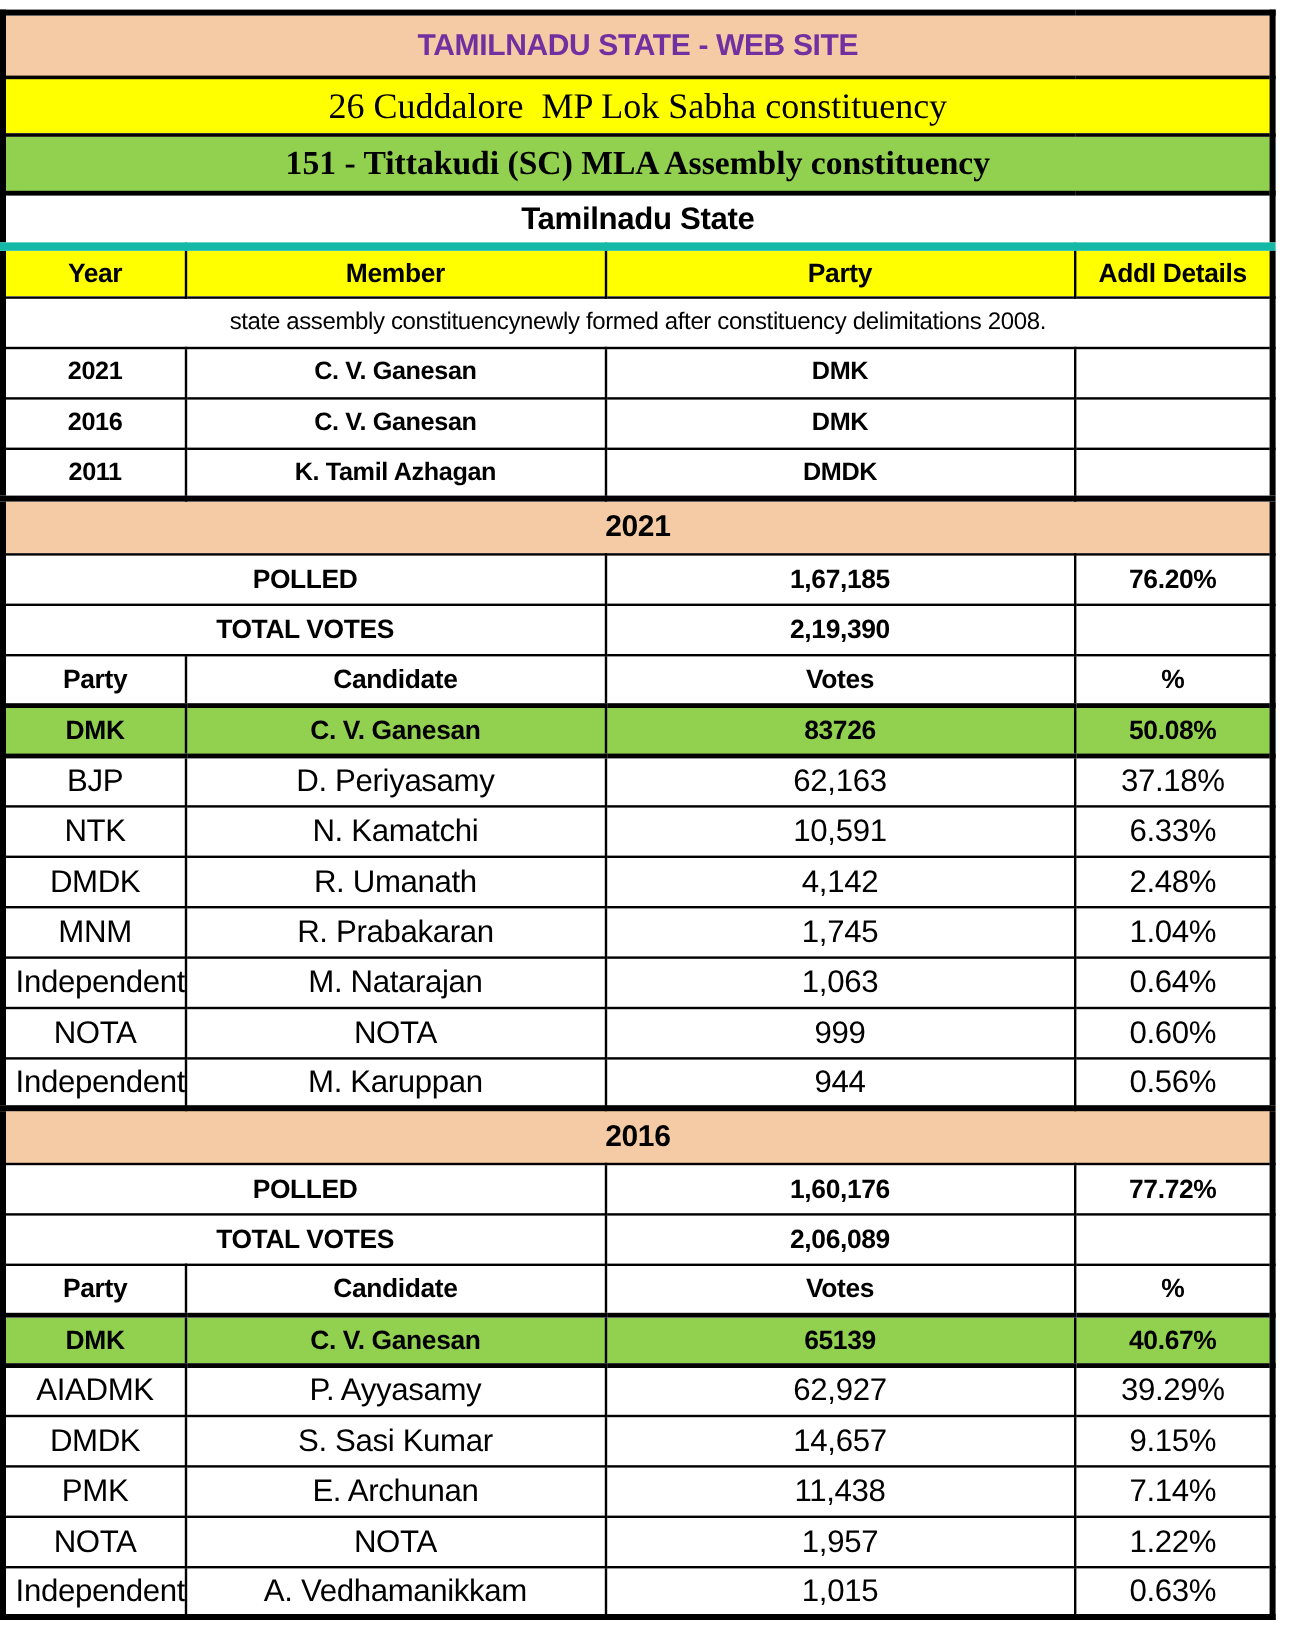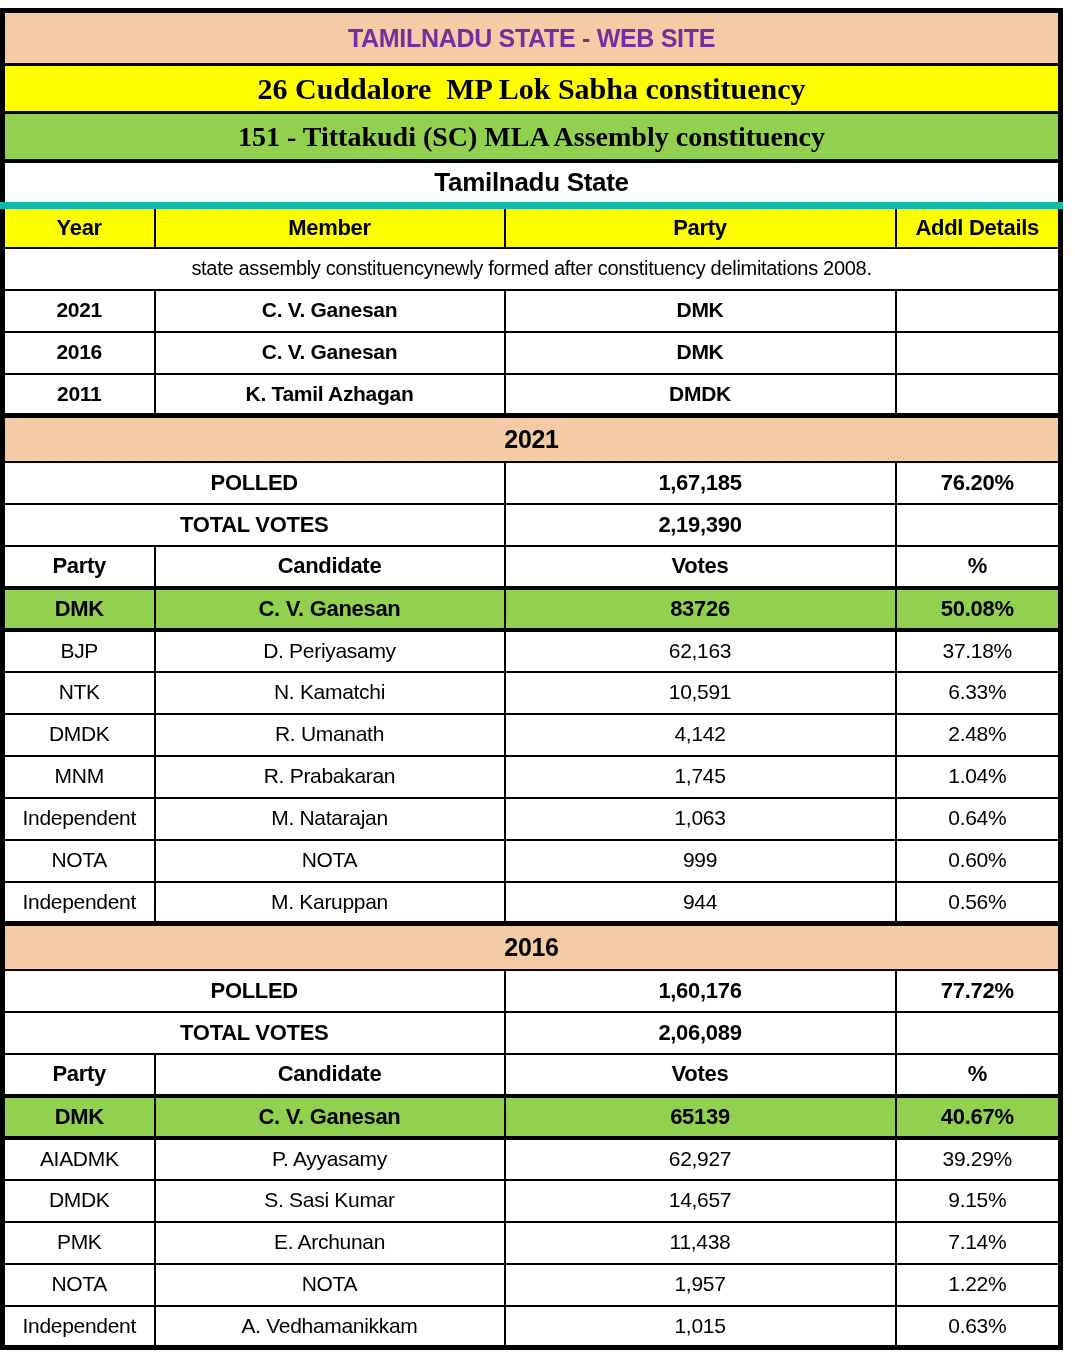--- a/index.html
+++ b/index.html
@@ -49,7 +49,7 @@
   tr.mp-row td {
     background: var(--yellow);
     font-family: "Liberation Serif", serif;
-    font-weight: bold;
+    font-weight: normal;
     font-size: 30px;
     height: 48px;
     letter-spacing: 0;

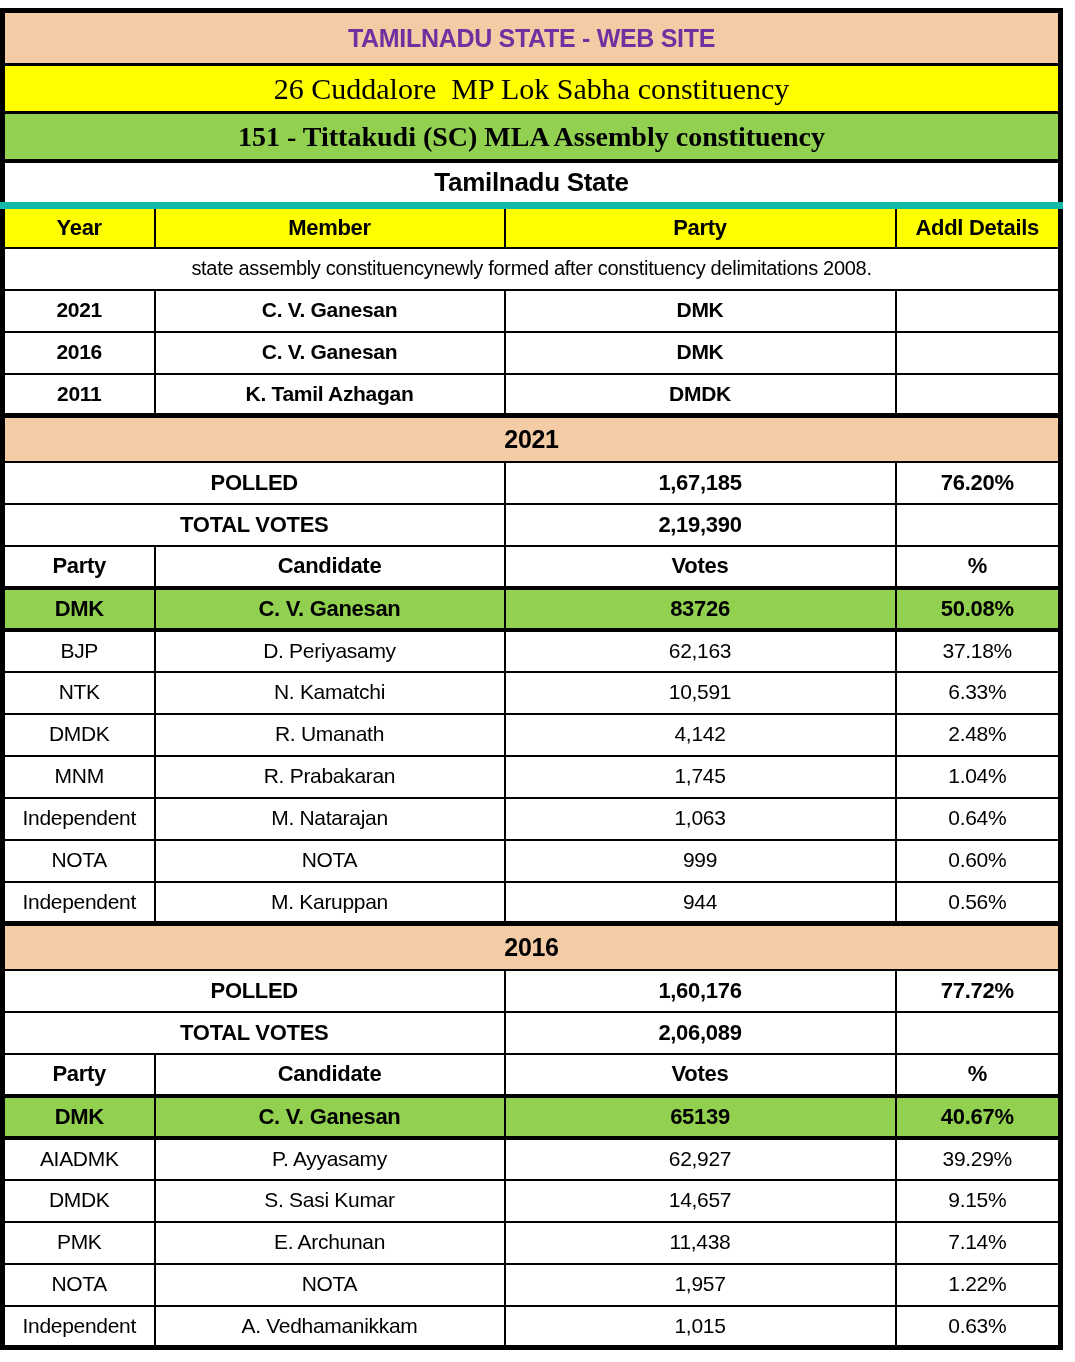--- a/index.html
+++ b/index.html
@@ -108,7 +108,7 @@
   }
   tr.data-row td {
     font-weight: normal;
-    font-size: 21px;
+    font-size: 26px;
   }
 </style>
 </head>

